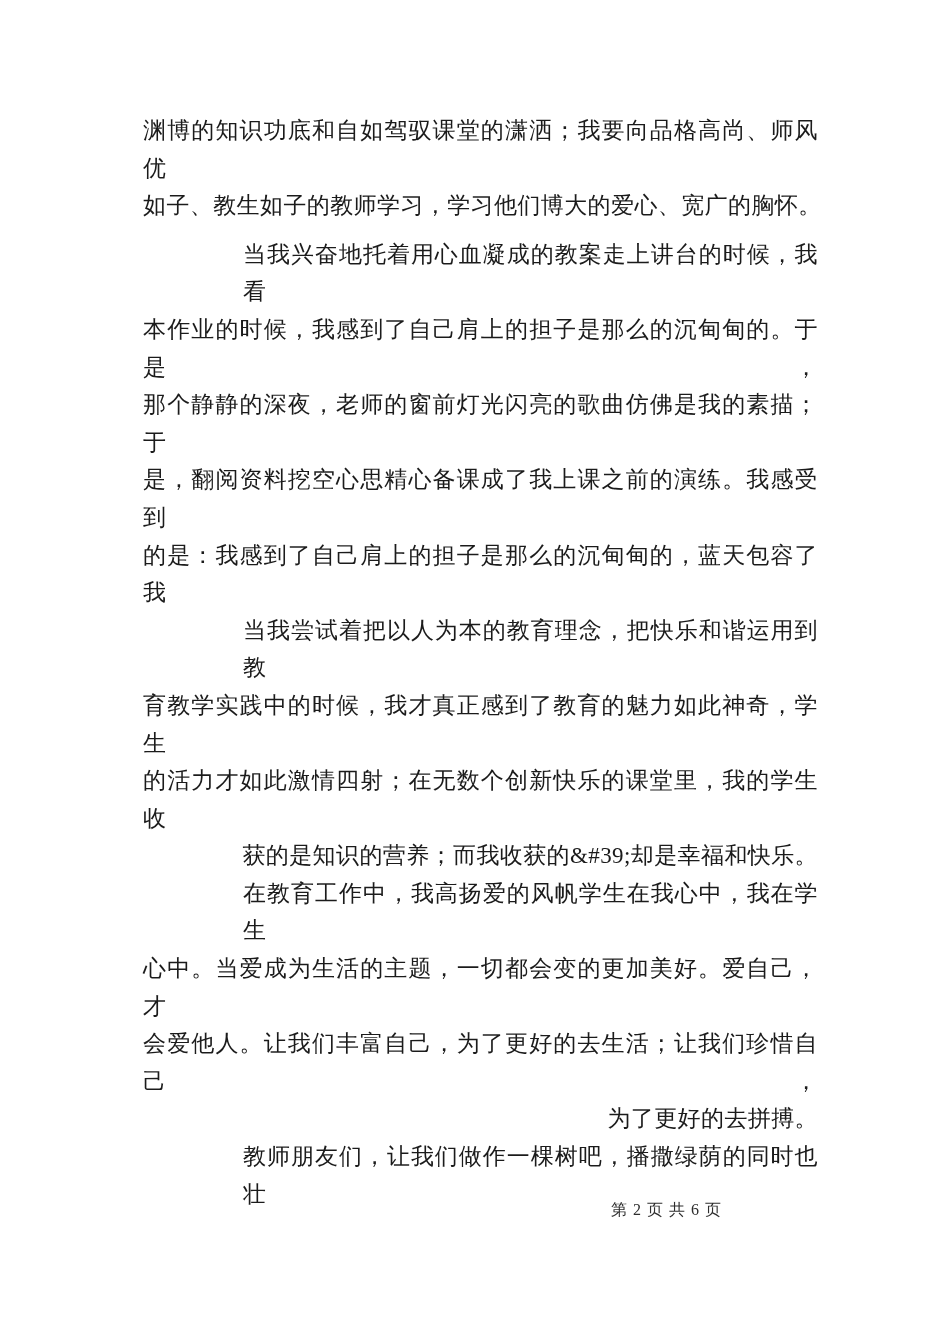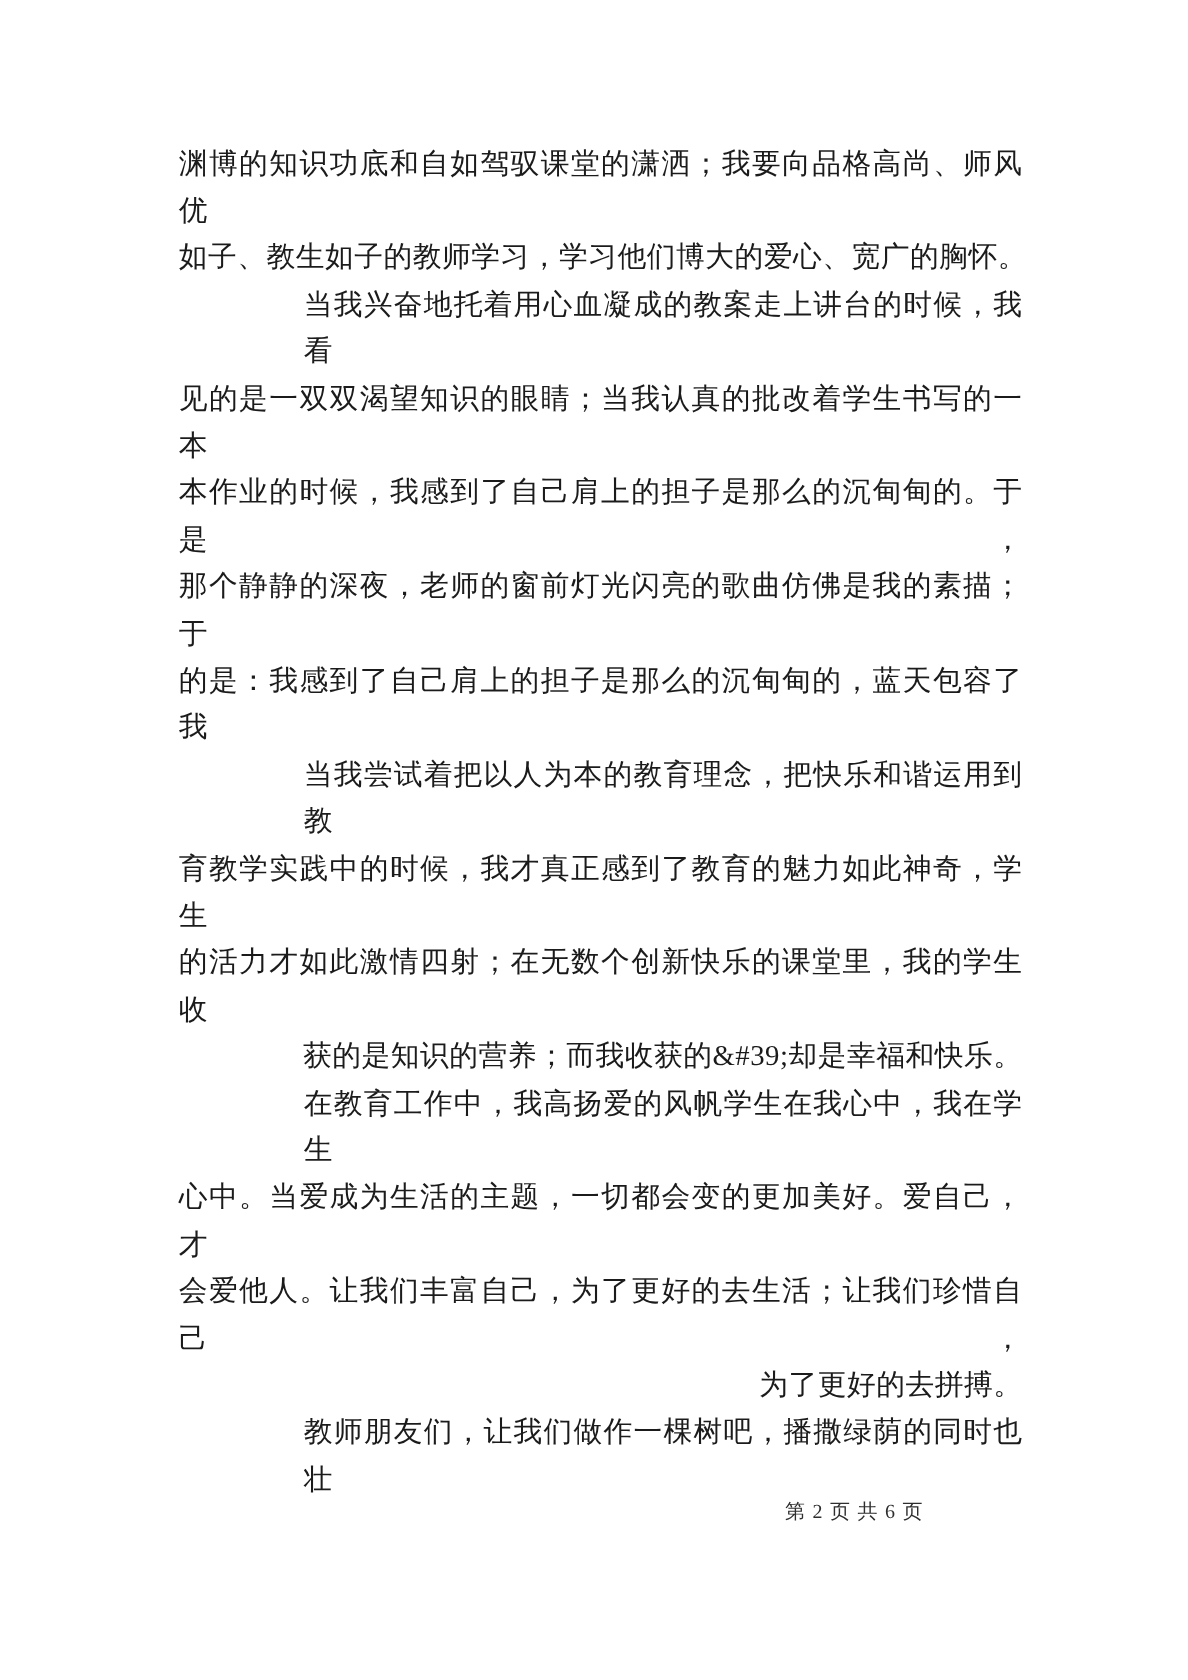--- a/index.html
+++ b/index.html
@@ -52,7 +52,7 @@
   <div class="textblock">
       <div class="line full">渊博的知识功底和自如驾驭课堂的潇洒；我要向品格高尚、师风优</div>
       <div class="line">如子、教生如子的教师学习，学习他们博大的爱心、宽广的胸怀。</div>
-      <div class="line full" style="padding-left: 100px;">当我兴奋地托着用心血凝成的教案走上讲台的时候，我看</div>
+      <div class="line full" style="padding-left: 100px; margin-top: 11px;">当我兴奋地托着用心血凝成的教案走上讲台的时候，我看</div>
       <div class="line full">见的是一双双渴望知识的眼睛；当我认真的批改着学生书写的一本</div>
       <div class="line full">本作业的时候，我感到了自己肩上的担子是那么的沉甸甸的。于是，</div>
       <div class="line full">那个静静的深夜，老师的窗前灯光闪亮的歌曲仿佛是我的素描；于</div>

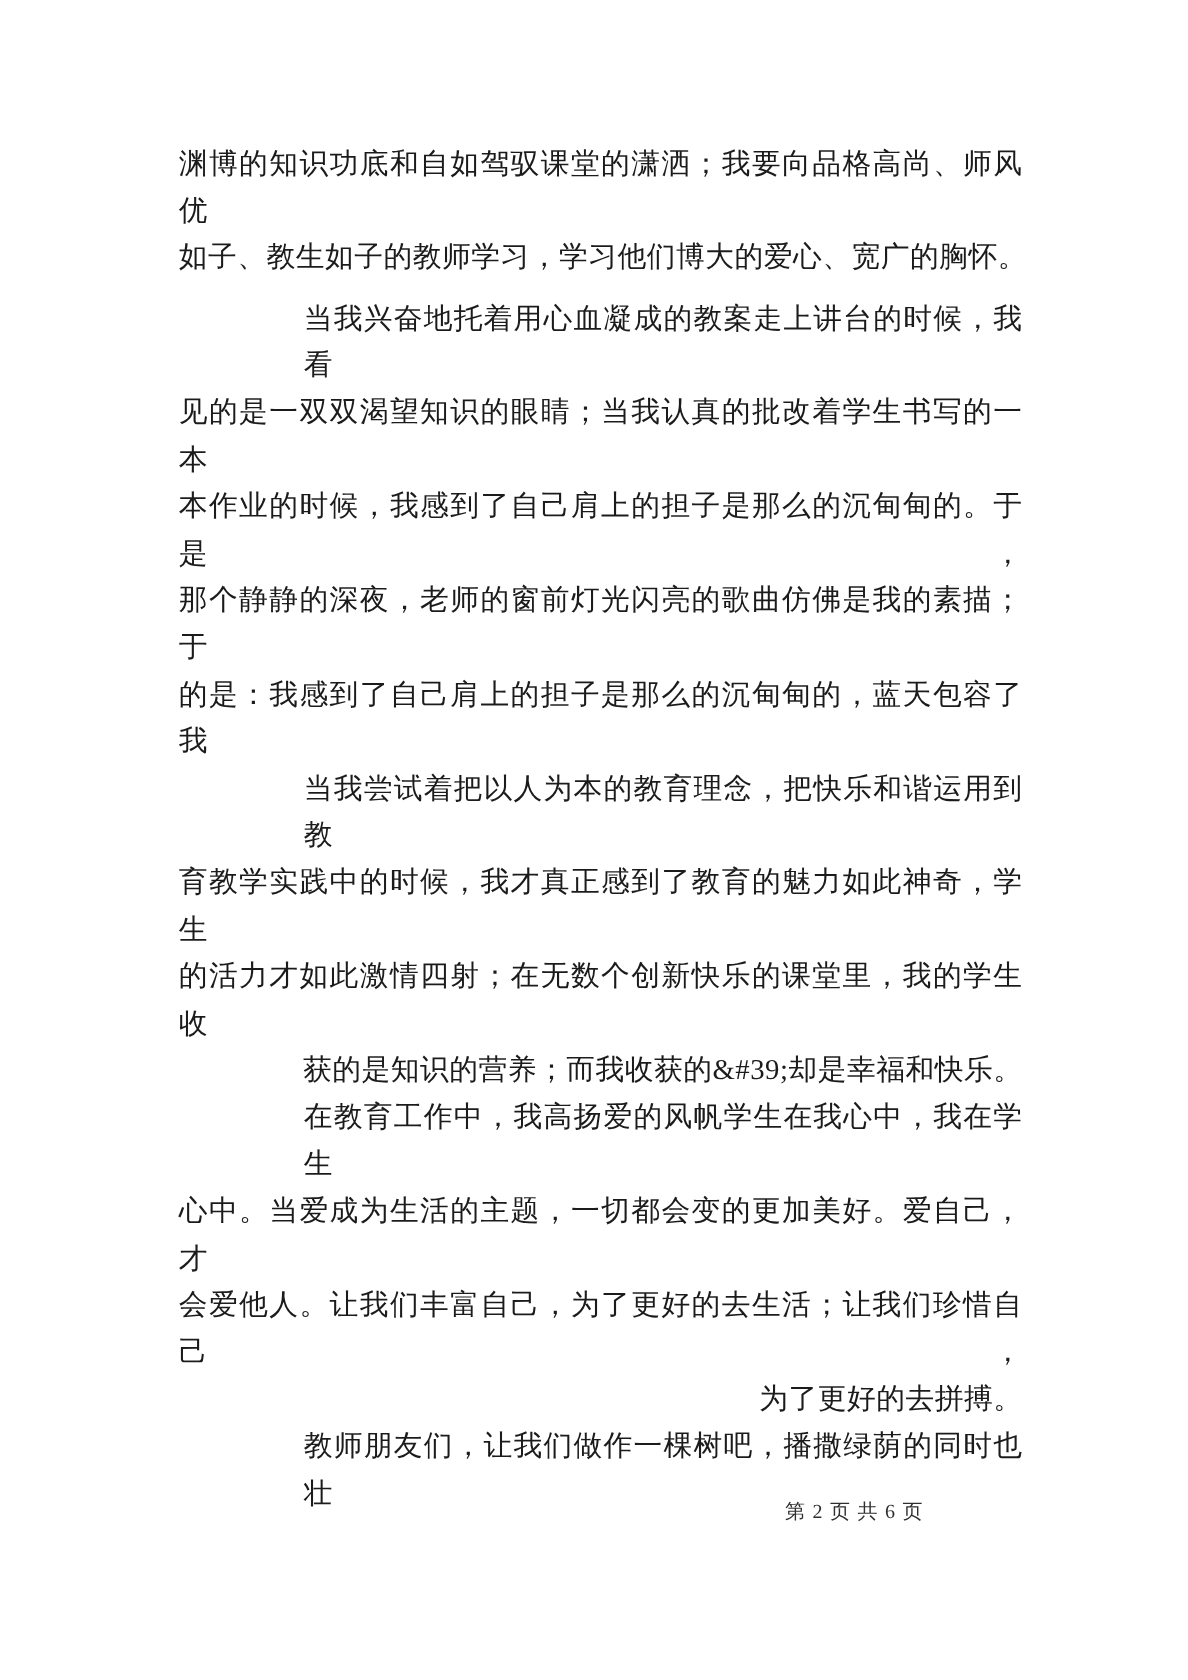--- a/index.html
+++ b/index.html
@@ -53,7 +53,6 @@
       <div class="line full">渊博的知识功底和自如驾驭课堂的潇洒；我要向品格高尚、师风优</div>
       <div class="line">如子、教生如子的教师学习，学习他们博大的爱心、宽广的胸怀。</div>
       <div class="line full" style="padding-left: 100px; margin-top: 11px;">当我兴奋地托着用心血凝成的教案走上讲台的时候，我看</div>
-      <div class="line full">见的是一双双渴望知识的眼睛；当我认真的批改着学生书写的一本</div>
       <div class="line full">本作业的时候，我感到了自己肩上的担子是那么的沉甸甸的。于是，</div>
       <div class="line full">那个静静的深夜，老师的窗前灯光闪亮的歌曲仿佛是我的素描；于</div>
       <div class="line full">的是：我感到了自己肩上的担子是那么的沉甸甸的，蓝天包容了我</div>

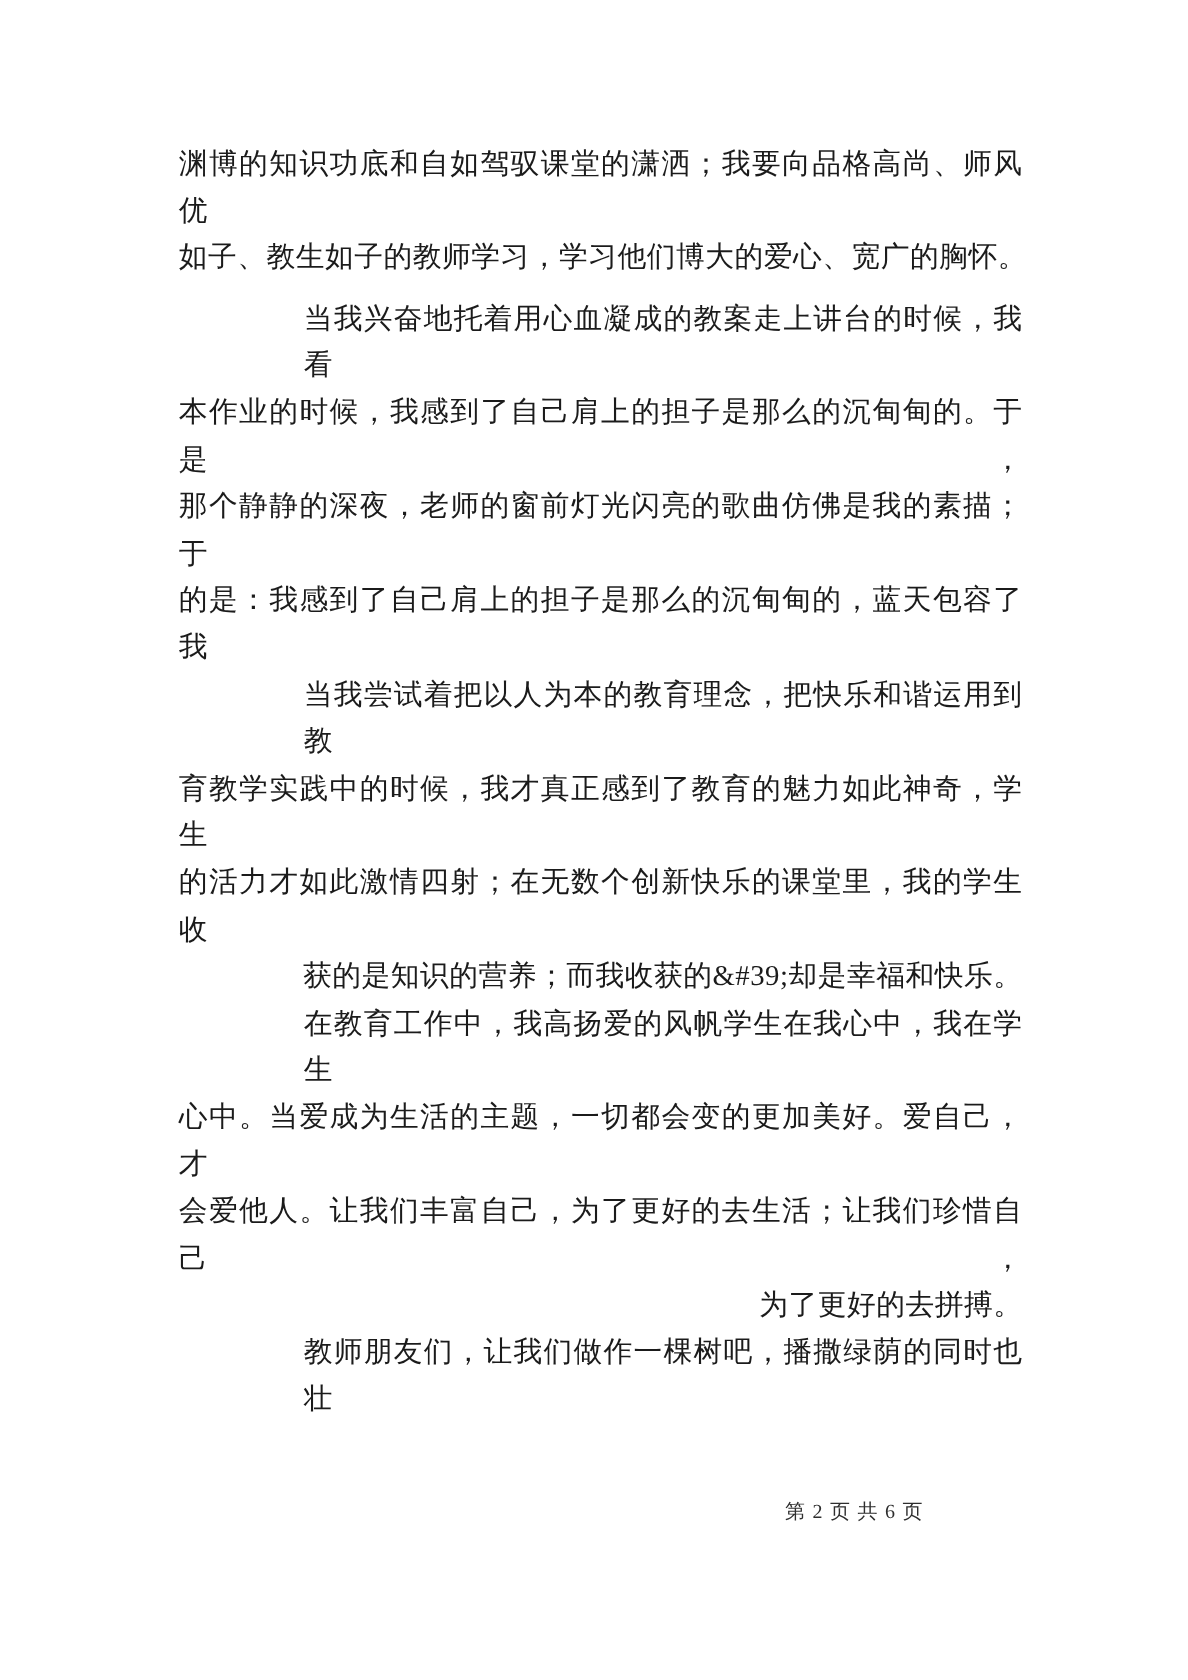--- a/index.html
+++ b/index.html
@@ -55,6 +55,7 @@
       <div class="line full" style="padding-left: 100px; margin-top: 11px;">当我兴奋地托着用心血凝成的教案走上讲台的时候，我看</div>
       <div class="line full">本作业的时候，我感到了自己肩上的担子是那么的沉甸甸的。于是，</div>
       <div class="line full">那个静静的深夜，老师的窗前灯光闪亮的歌曲仿佛是我的素描；于</div>
+      <div class="line full">是，翻阅资料挖空心思精心备课成了我上课之前的演练。我感受到</div>
       <div class="line full">的是：我感到了自己肩上的担子是那么的沉甸甸的，蓝天包容了我</div>
       <div class="line full" style="padding-left: 100px;">当我尝试着把以人为本的教育理念，把快乐和谐运用到教</div>
       <div class="line full">育教学实践中的时候，我才真正感到了教育的魅力如此神奇，学生</div>

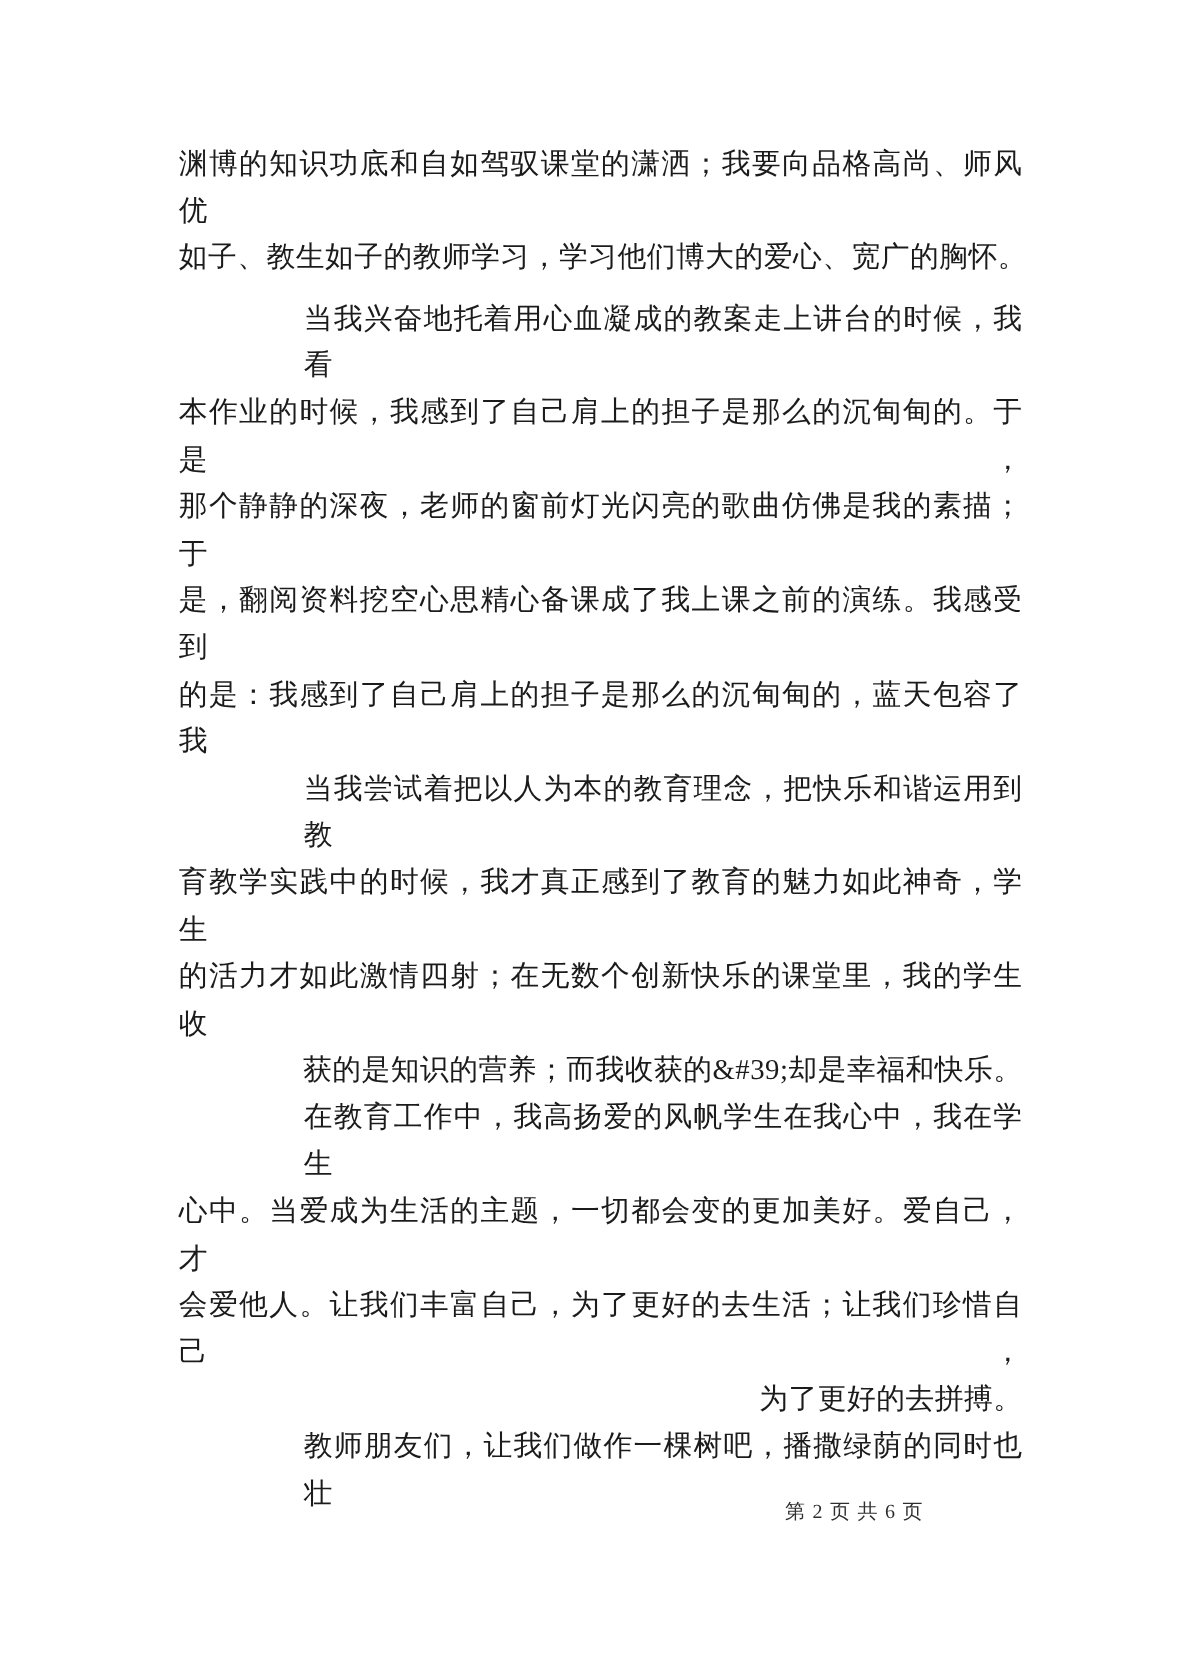--- a/index.html
+++ b/index.html
@@ -36,7 +36,7 @@
   }
   .footer {
     position: absolute;
-    right: 143px;
+    right: 160px;
     top: 1200px;
     font-size: 16px;
     line-height: 20px;

